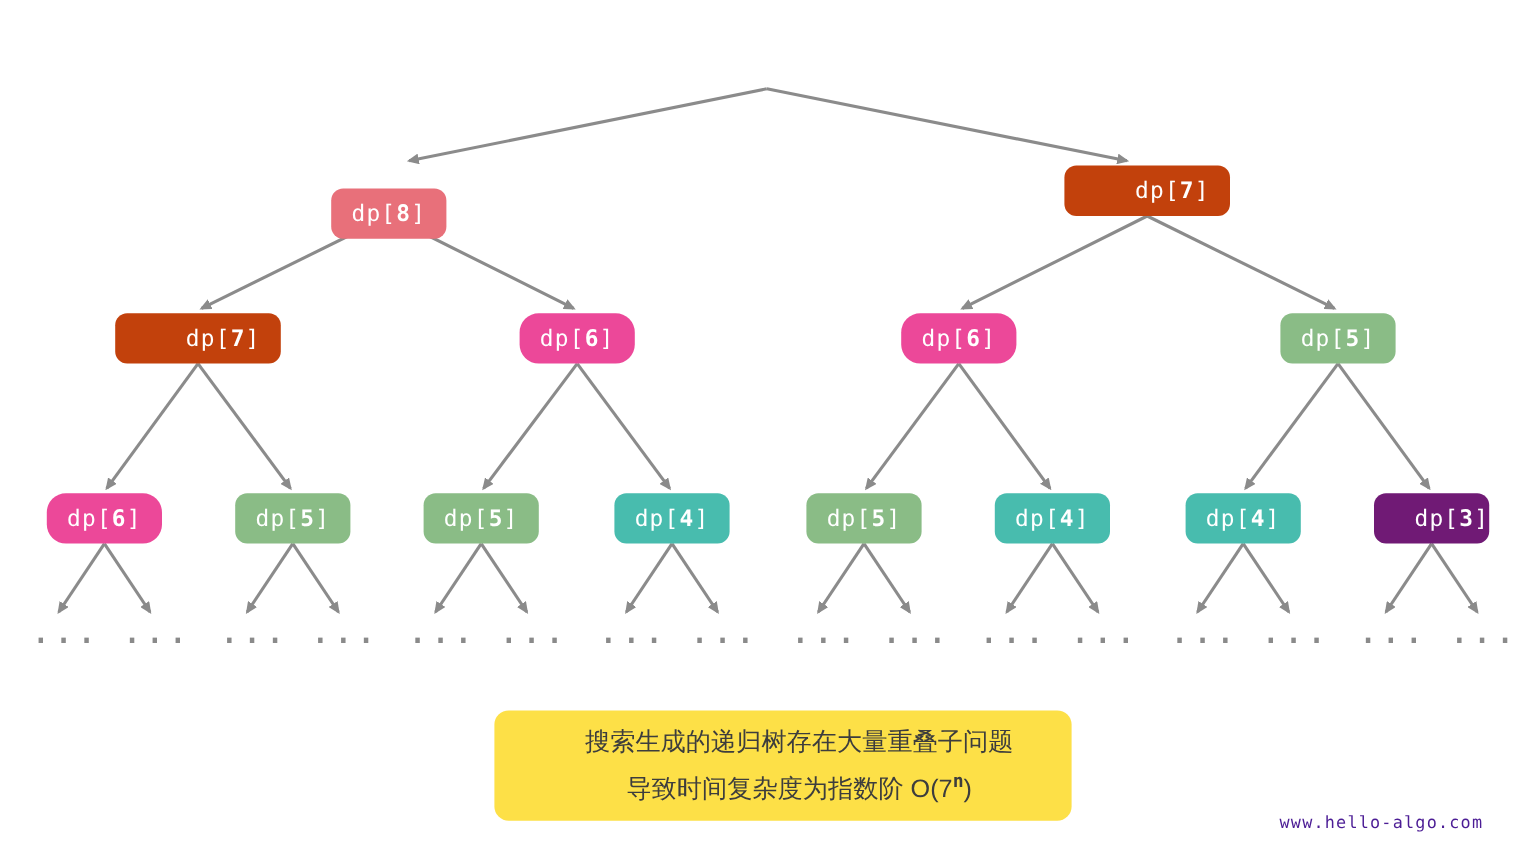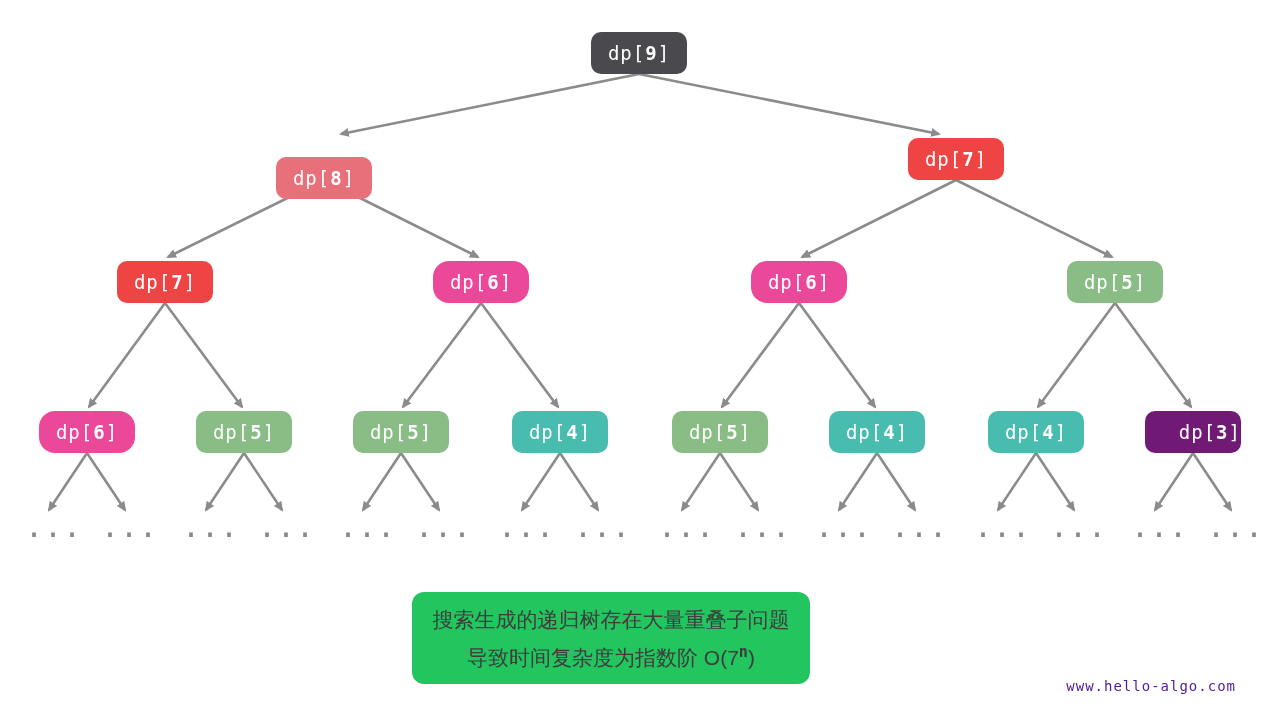--- a/index.html
+++ b/index.html
@@ -119,9 +119,6 @@
     </g>
   </svg>
 
-  <div class="node" style="left:639px;top:53px" data-color="dark">
-      <span><span>dp[</span><span class="num">9</span><span>]</span></span>
-    </div>
 
   <div class="node" style="left:324px;top:159px" data-color="red">
       <span><span>dp[</span><span class="num">8</span><span>]</span></span>

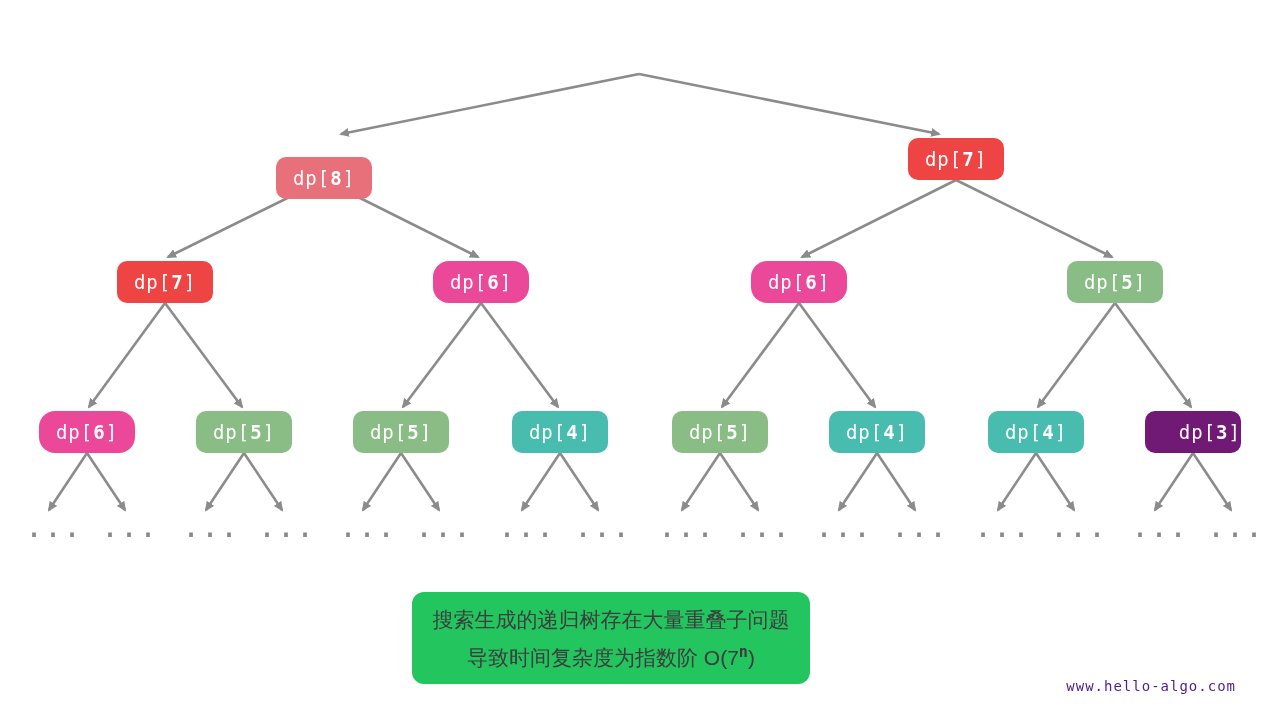--- a/index.html
+++ b/index.html
@@ -26,7 +26,7 @@
   .node .num{font-weight:bold;}
   .node[data-color="dark"]{background:#4a4a4e;}
   .node[data-color="red"]{background:#e8707a;margin-top:19px;}
-  .node[data-color="orange"]{background:#ef4444;}
+  .node[data-color="orange"]{background:#c2410c;padding-left:42px;}
   .node[data-color="blue"]{background:#ec4899;border-radius:16px;}
   .node[data-color="green"]{background:#8abc86;}
   .node[data-color="teal"]{background:#48bcae;}

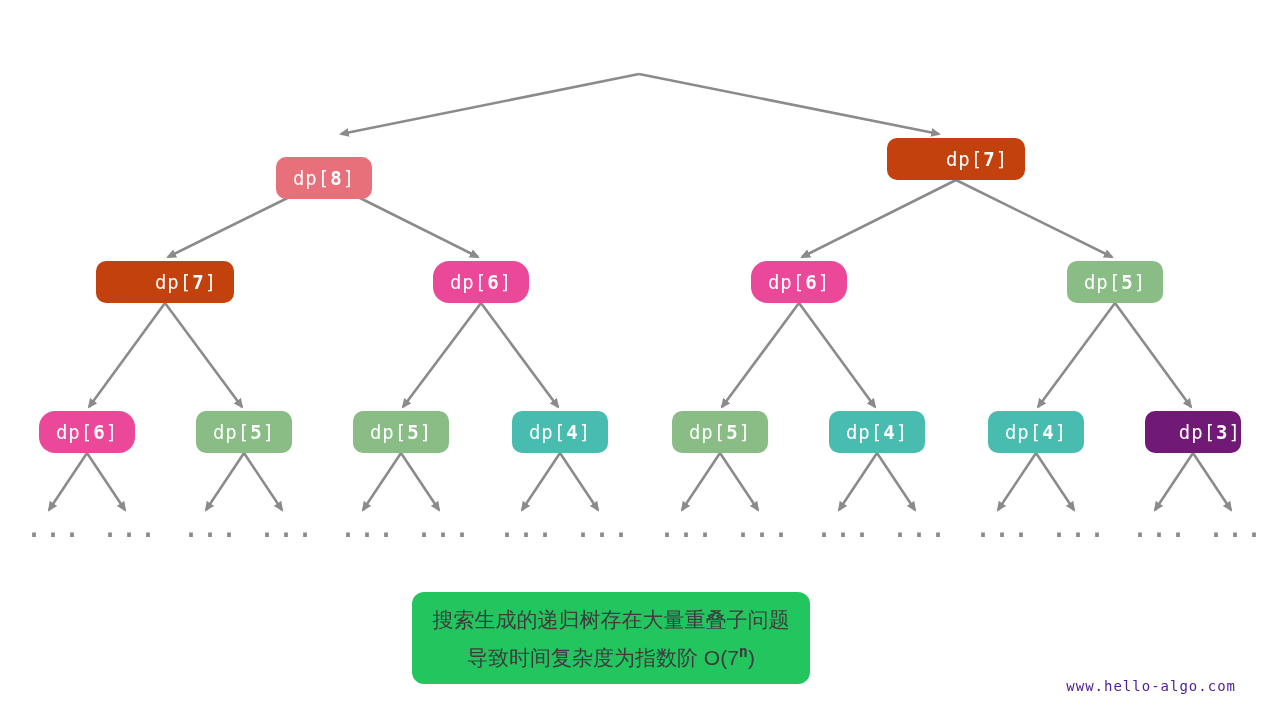--- a/index.html
+++ b/index.html
@@ -47,8 +47,8 @@
   .caption{
     position:absolute;
     left:412px;top:592px;
-    width:398px;height:92px;
-    background:#22c55e;
+    width:454px;height:92px;
+    background:#fde047;
     border-radius:12px;
     display:flex;flex-direction:column;
     align-items:center;justify-content:center;
@@ -56,6 +56,7 @@
     font-size:21px;
     line-height:33px;
     text-align:center;
+    padding-left:27px;
   }
   .caption sup{
     font-weight:bold;

